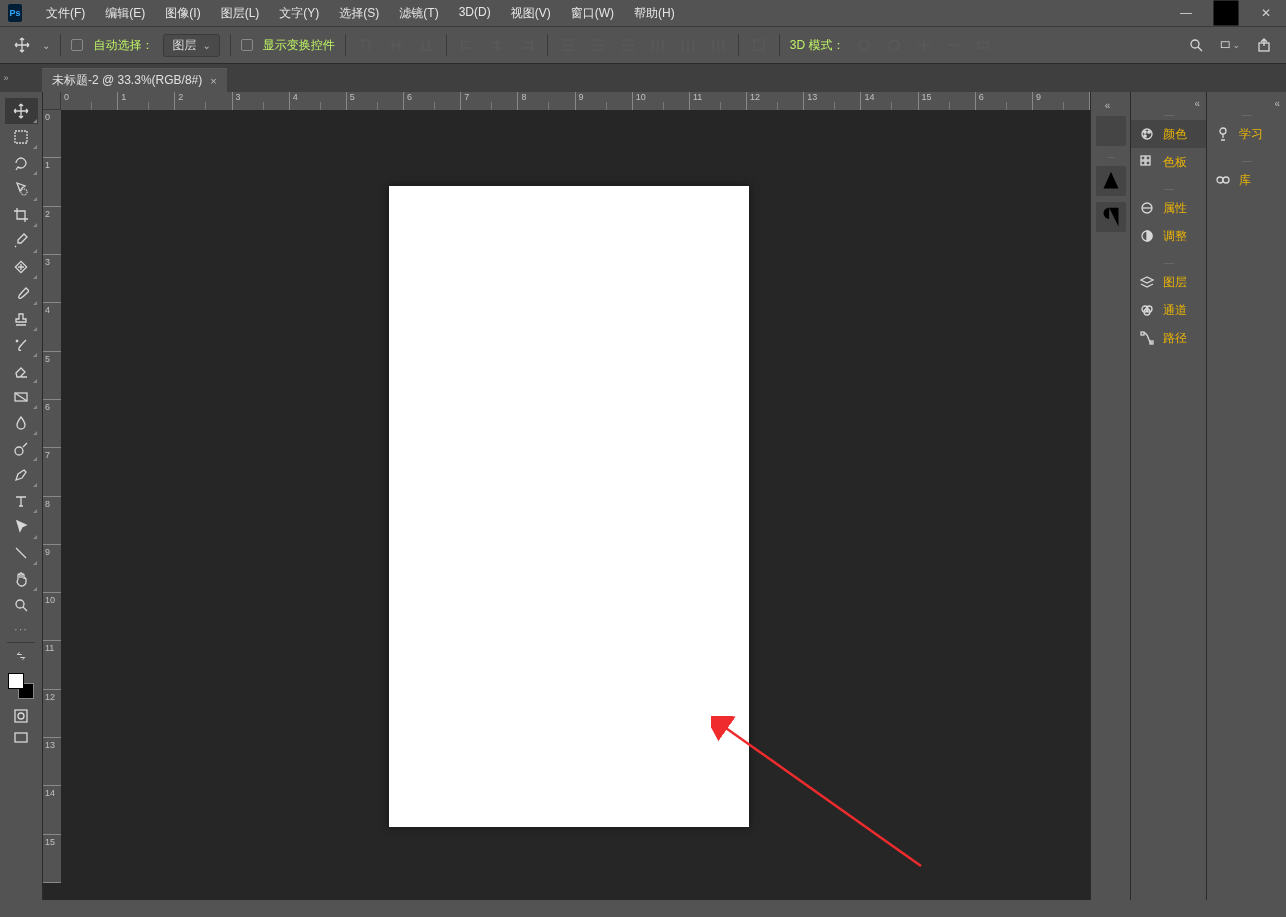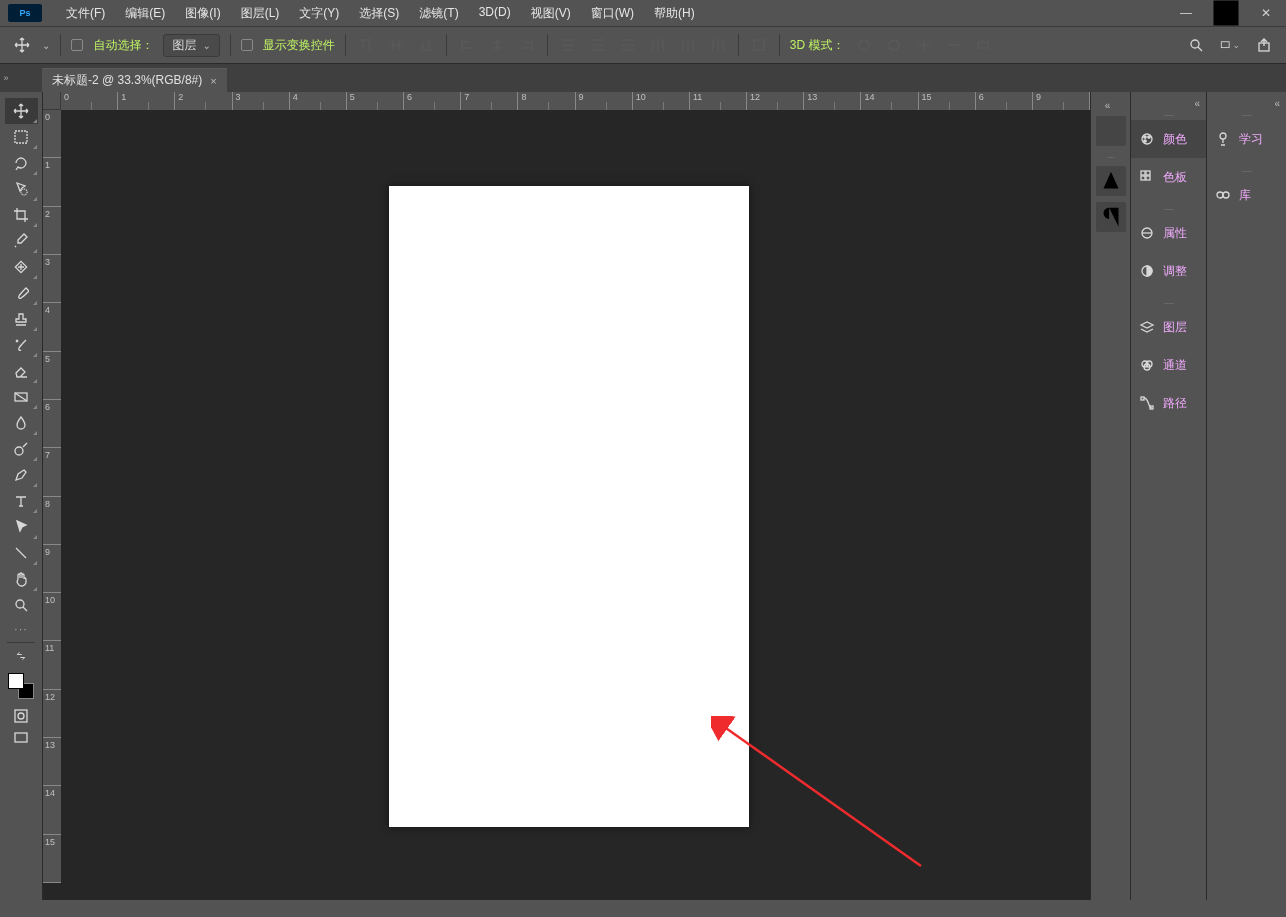--- a/index.html
+++ b/index.html
@@ -7,7 +7,7 @@
 
 
 .titlebar { height:26px; background:#535353; display:flex; align-items:center; padding-left:8px; }
-.ps-logo { width:34px; height:18px; background:#001e36; color:#31a8ff; font-size:9px; font-weight:700; display:flex; align-items:center; justify-content:center; border-radius:2px; margin-right:14px; }
+.ps-logo { width:14px; height:18px; background:#001e36; color:#31a8ff; font-size:9px; font-weight:700; display:flex; align-items:center; justify-content:center; border-radius:2px; margin-right:14px; }
 .menu { display:flex; gap:0; }
 .menu-item { padding:9px 10px; color:#e6e6e6; cursor:pointer; }
 .win-btns { margin-left:auto; display:flex; }

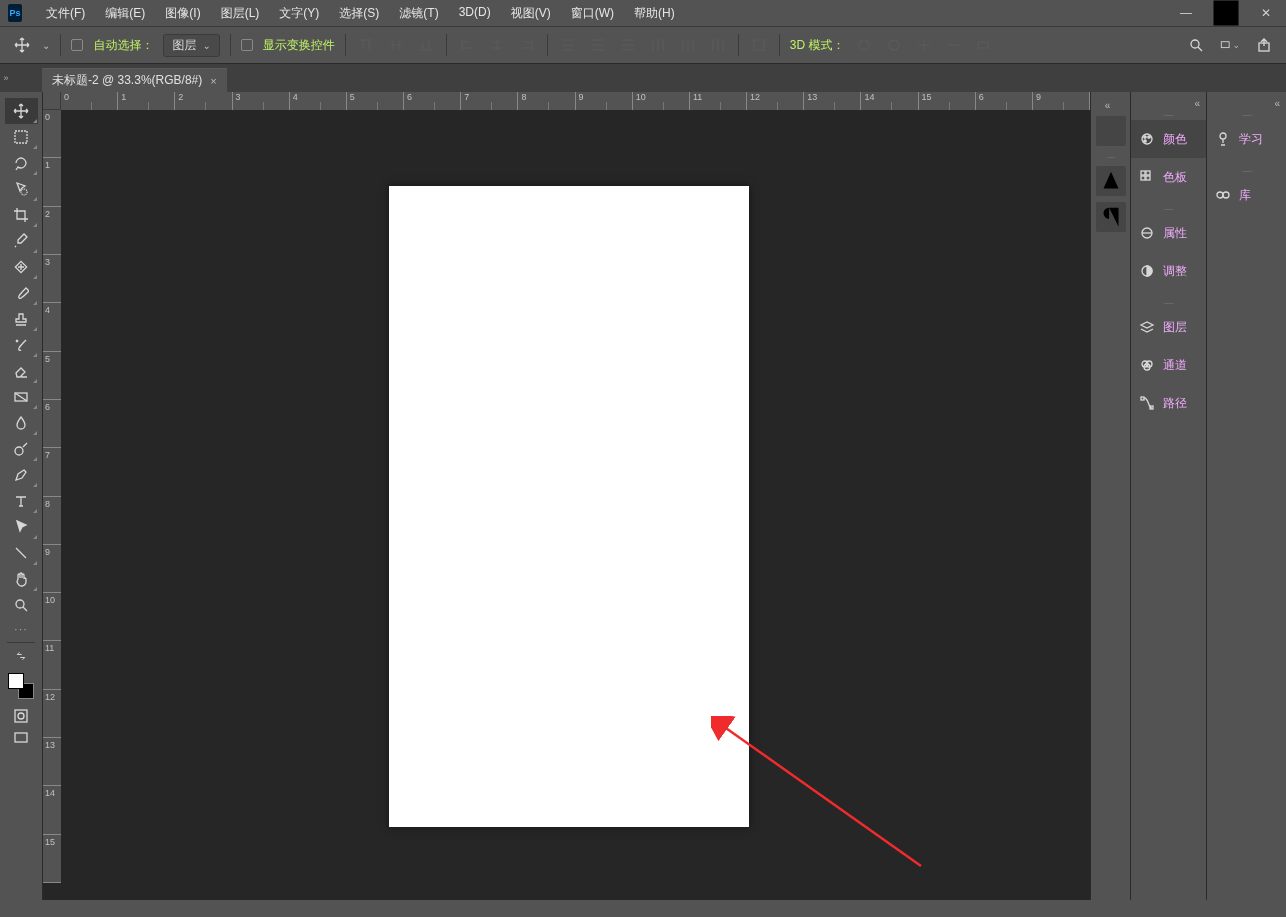--- a/index.html
+++ b/index.html
@@ -60,7 +60,7 @@
 .rcol.c3 { width:80px; display:flex; flex-direction:column; padding-top:4px; }
 .rbtn { width:30px; height:30px; display:flex; align-items:center; justify-content:center; background:#454545; border-radius:2px; color:#d0d0d0; margin-bottom:2px; }
 .panel-group { display:flex; flex-direction:column; margin-bottom:8px; }
-.panel-item { height:38px; display:flex; align-items:center; gap:8px; padding:0 8px; color:#f0abfc; }
+.panel-item { height:28px; display:flex; align-items:center; gap:8px; padding:0 8px; color:#eab308; }
 .panel-item.active { background:#454545; }
 .panel-grip { height:8px; display:flex; justify-content:center; color:#777; font-size:7px; letter-spacing:-1px; margin-top:2px; }
 .coll-chev { height:14px; display:flex; align-items:center; justify-content:flex-end; padding-right:6px; color:#bbb; font-size:10px; }

